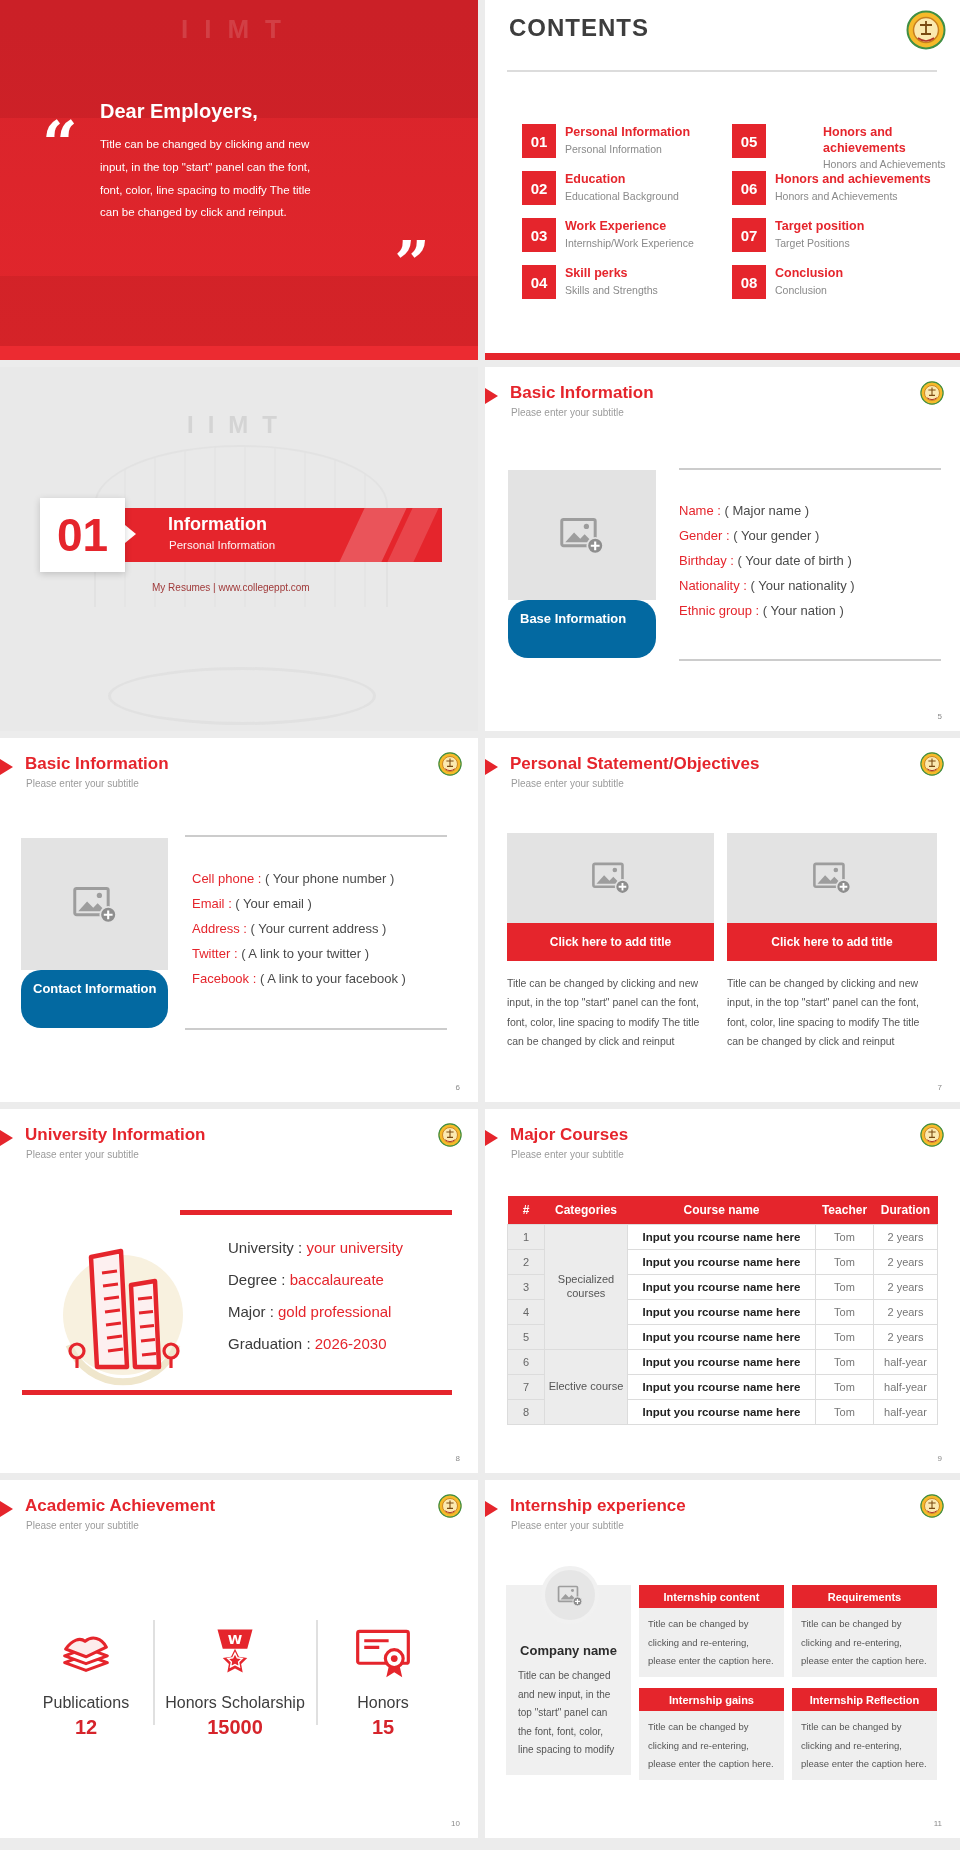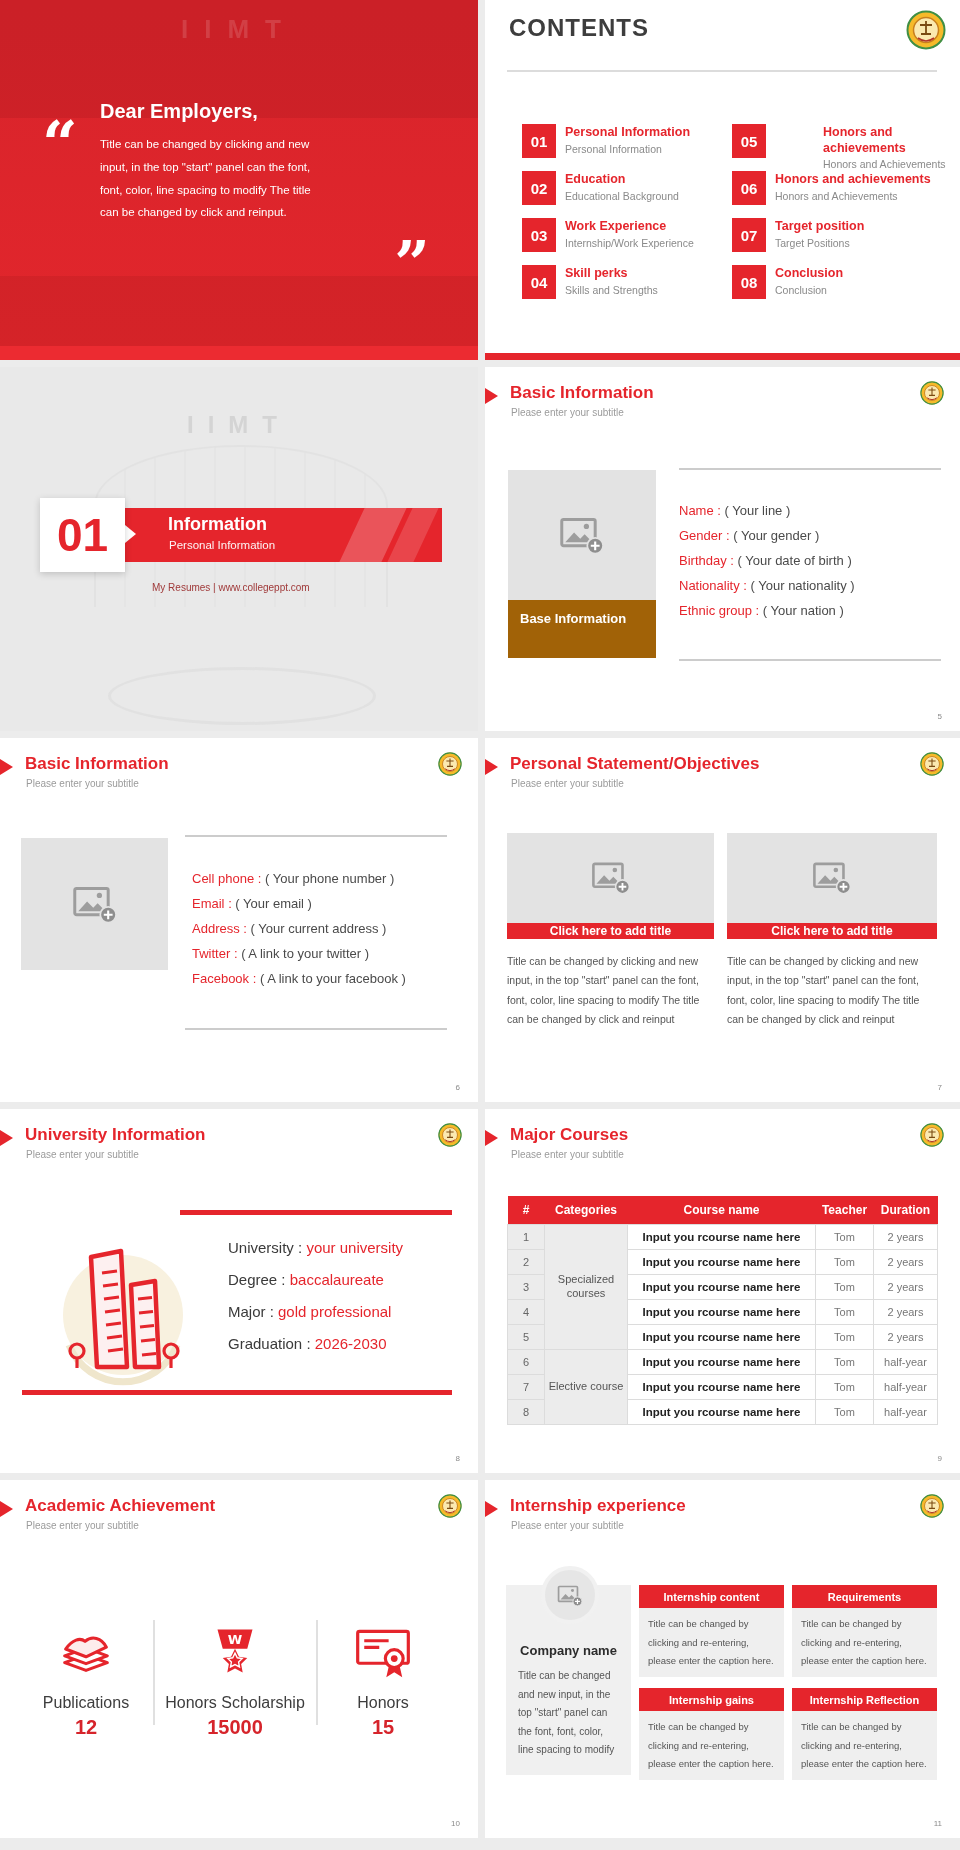--- a/index.html
+++ b/index.html
@@ -259,7 +259,7 @@
       </div>
     <div class="red-label" style="left:23px;top:233px;width:148px;height:58px;">Base Information</div>
     <div class="abs" id="base-fields" style="left:194px;top:136px;">
-        <div class="f-line"><span class="f-label-red">Name</span><span class="f-colon"> : </span><span class="f-value-dark"> ( Your line )</span></div>
+        <div class="f-line"><span class="f-label-red">Name</span><span class="f-colon"> : </span><span class="f-value-dark"> ( Major name )</span></div>
         <div class="f-line"><span class="f-label-red">Gender</span><span class="f-colon"> : </span><span class="f-value-dark"> ( Your gender )</span></div>
         <div class="f-line"><span class="f-label-red">Birthday</span><span class="f-colon"> : </span><span class="f-value-dark"> ( Your date of birth )</span></div>
         <div class="f-line"><span class="f-label-red">Nationality</span><span class="f-colon"> : </span><span class="f-value-dark"> ( Your nationality )</span></div>

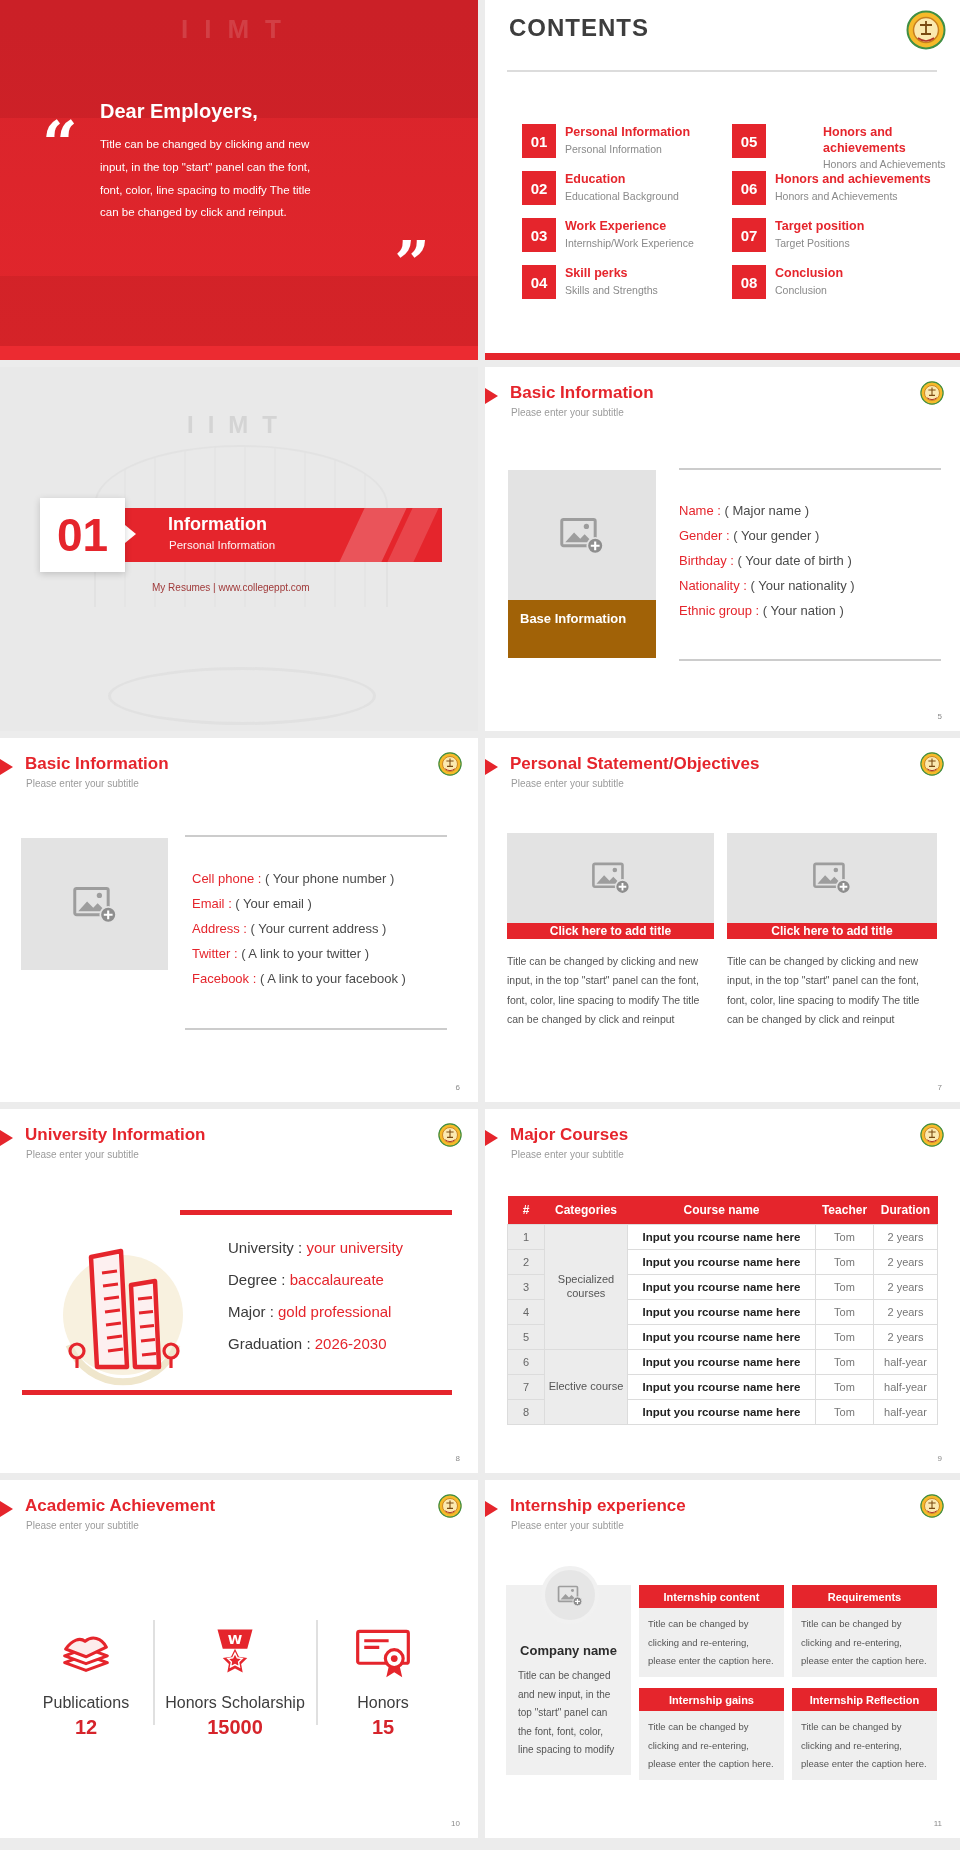--- a/index.html
+++ b/index.html
@@ -67,8 +67,8 @@
 
   
   .placeholder{background:#e3e3e3;display:flex;align-items:center;justify-content:center;}
-  .red-label{position:absolute;background:#a16207;color:#fff;font-weight:bold;font-size:13px;
-        line-height:1.35;padding:10px 0 0 12px;box-sizing:border-box;}
+  .red-label{position:absolute;background:#0369a1;color:#fff;font-weight:bold;font-size:13px;
+        line-height:1.35;padding:10px 0 0 12px;box-sizing:border-box;border-radius:20px;}
 
   
   .f-line{font-size:13px;margin-bottom:10px;white-space:nowrap;}

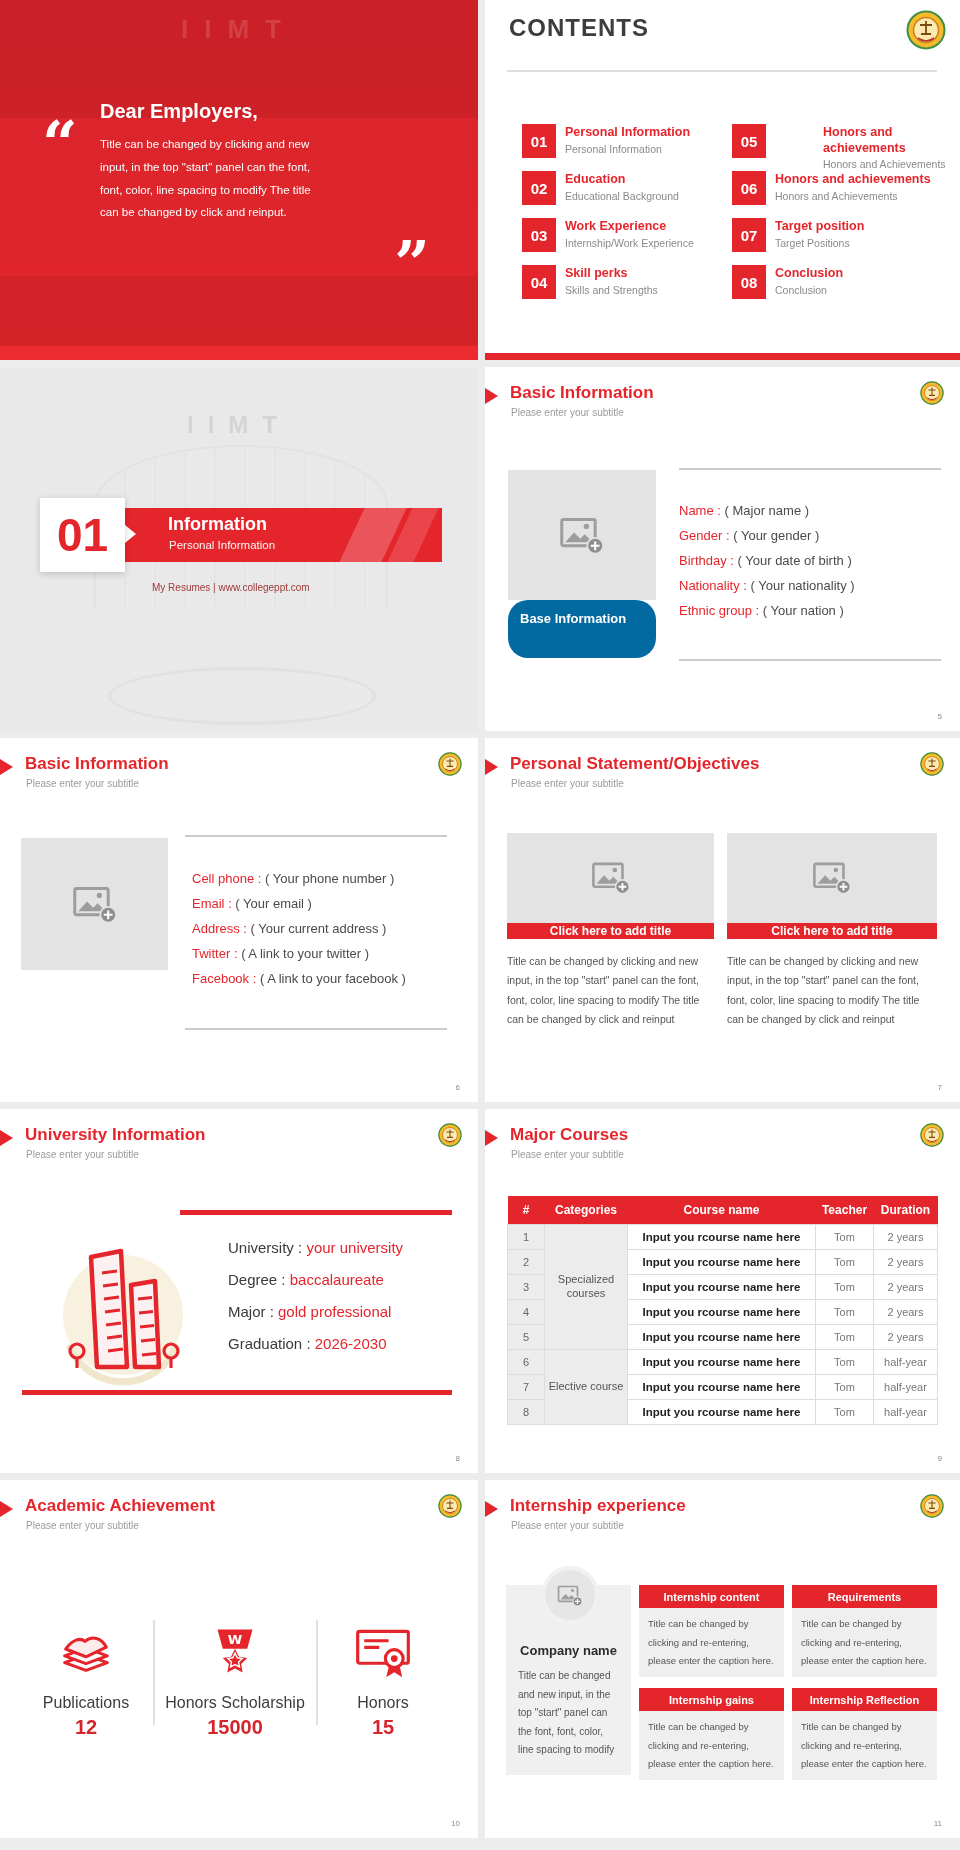--- a/index.html
+++ b/index.html
@@ -84,7 +84,7 @@
   .s6{left:485px;top:738px;width:475px;height:364px;}
   .p-card{position:absolute;top:95px;}
   .p-ph{height:90px;}
-  .p-banner{height:16px;background:#e5252c;color:#fff;font-size:12px;font-weight:bold;
+  .p-banner{height:38px;background:#e5252c;color:#fff;font-size:12px;font-weight:bold;
         display:flex;align-items:center;justify-content:center;}
   .p-body{margin-top:13px;font-size:10.5px;color:#555;line-height:1.85;}
 

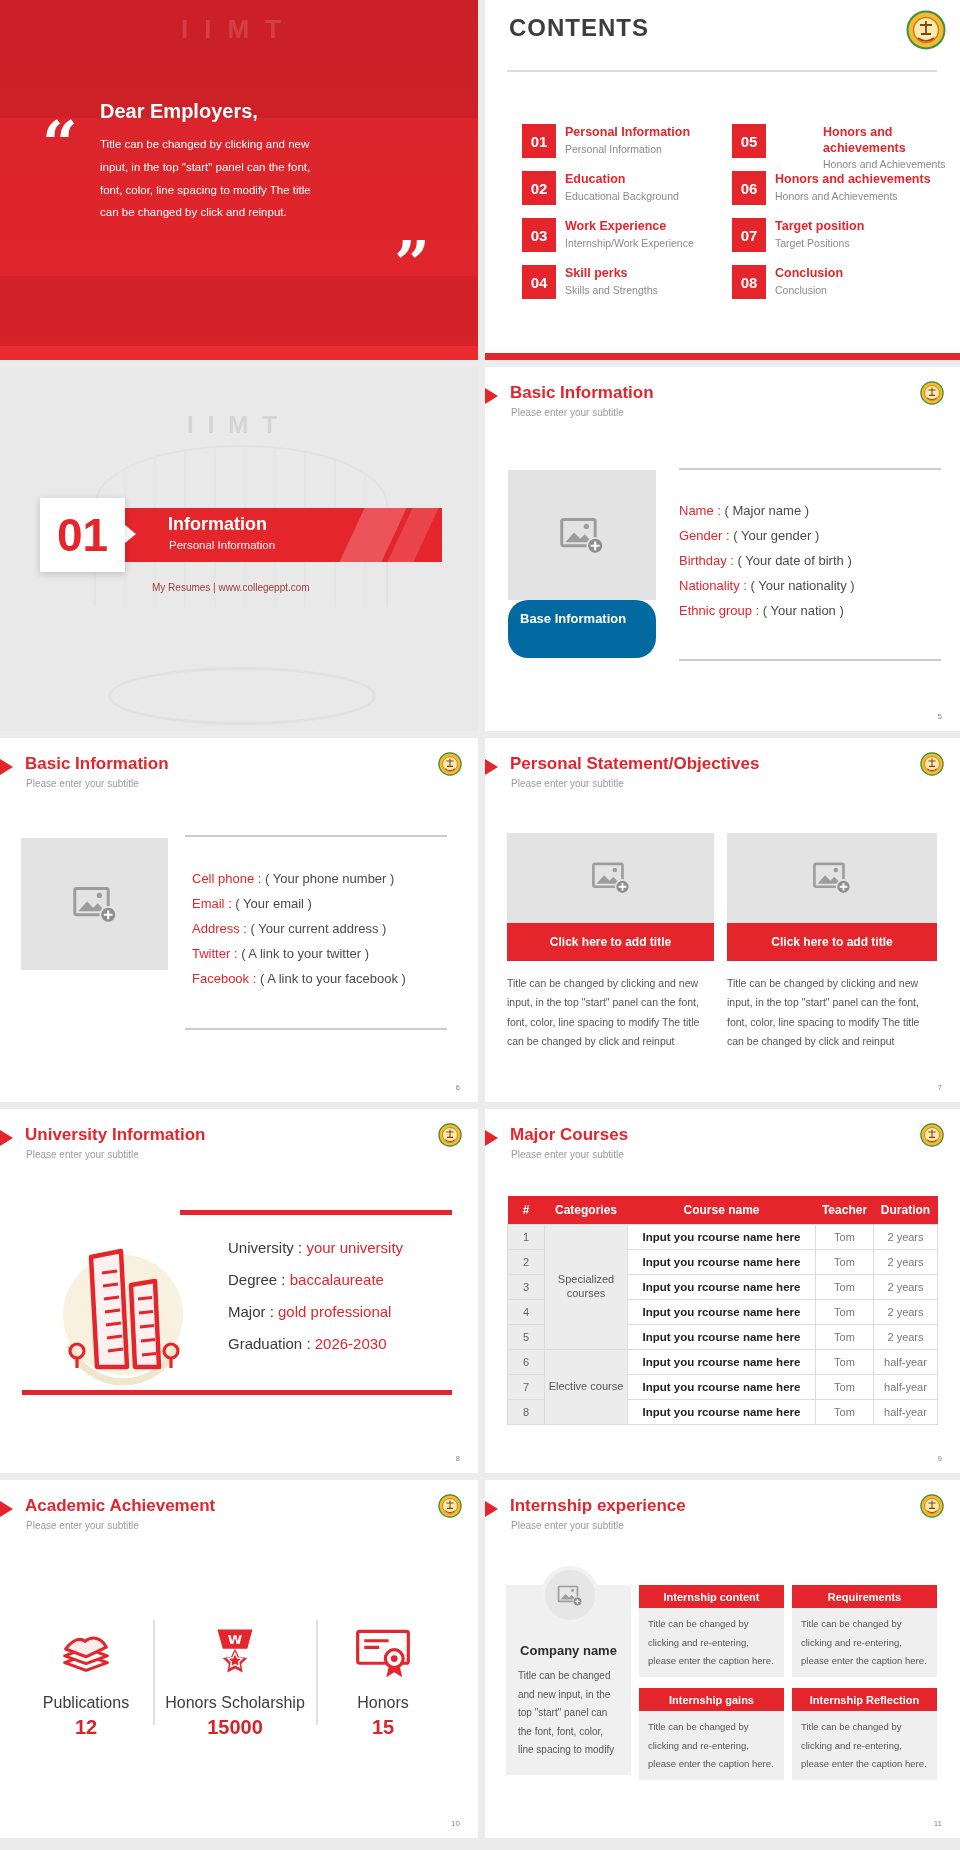--- a/index.html
+++ b/index.html
@@ -290,6 +290,7 @@
           <path d="M41 30 v10 M36 35 h10" stroke="#fff" stroke-width="2.4"></path>
         </svg>
       </div>
+    <div class="red-label" style="left:21px;top:232px;width:147px;height:58px;">Contact Information</div>
     <div class="abs" id="contact-fields" style="left:192px;top:133px;">
         <div class="f-line"><span class="f-label-red">Cell phone</span><span class="f-colon"> : </span><span class="f-value-dark"> ( Your phone number )</span></div>
         <div class="f-line"><span class="f-label-red">Email</span><span class="f-colon"> : </span><span class="f-value-dark"> ( Your email )</span></div>

